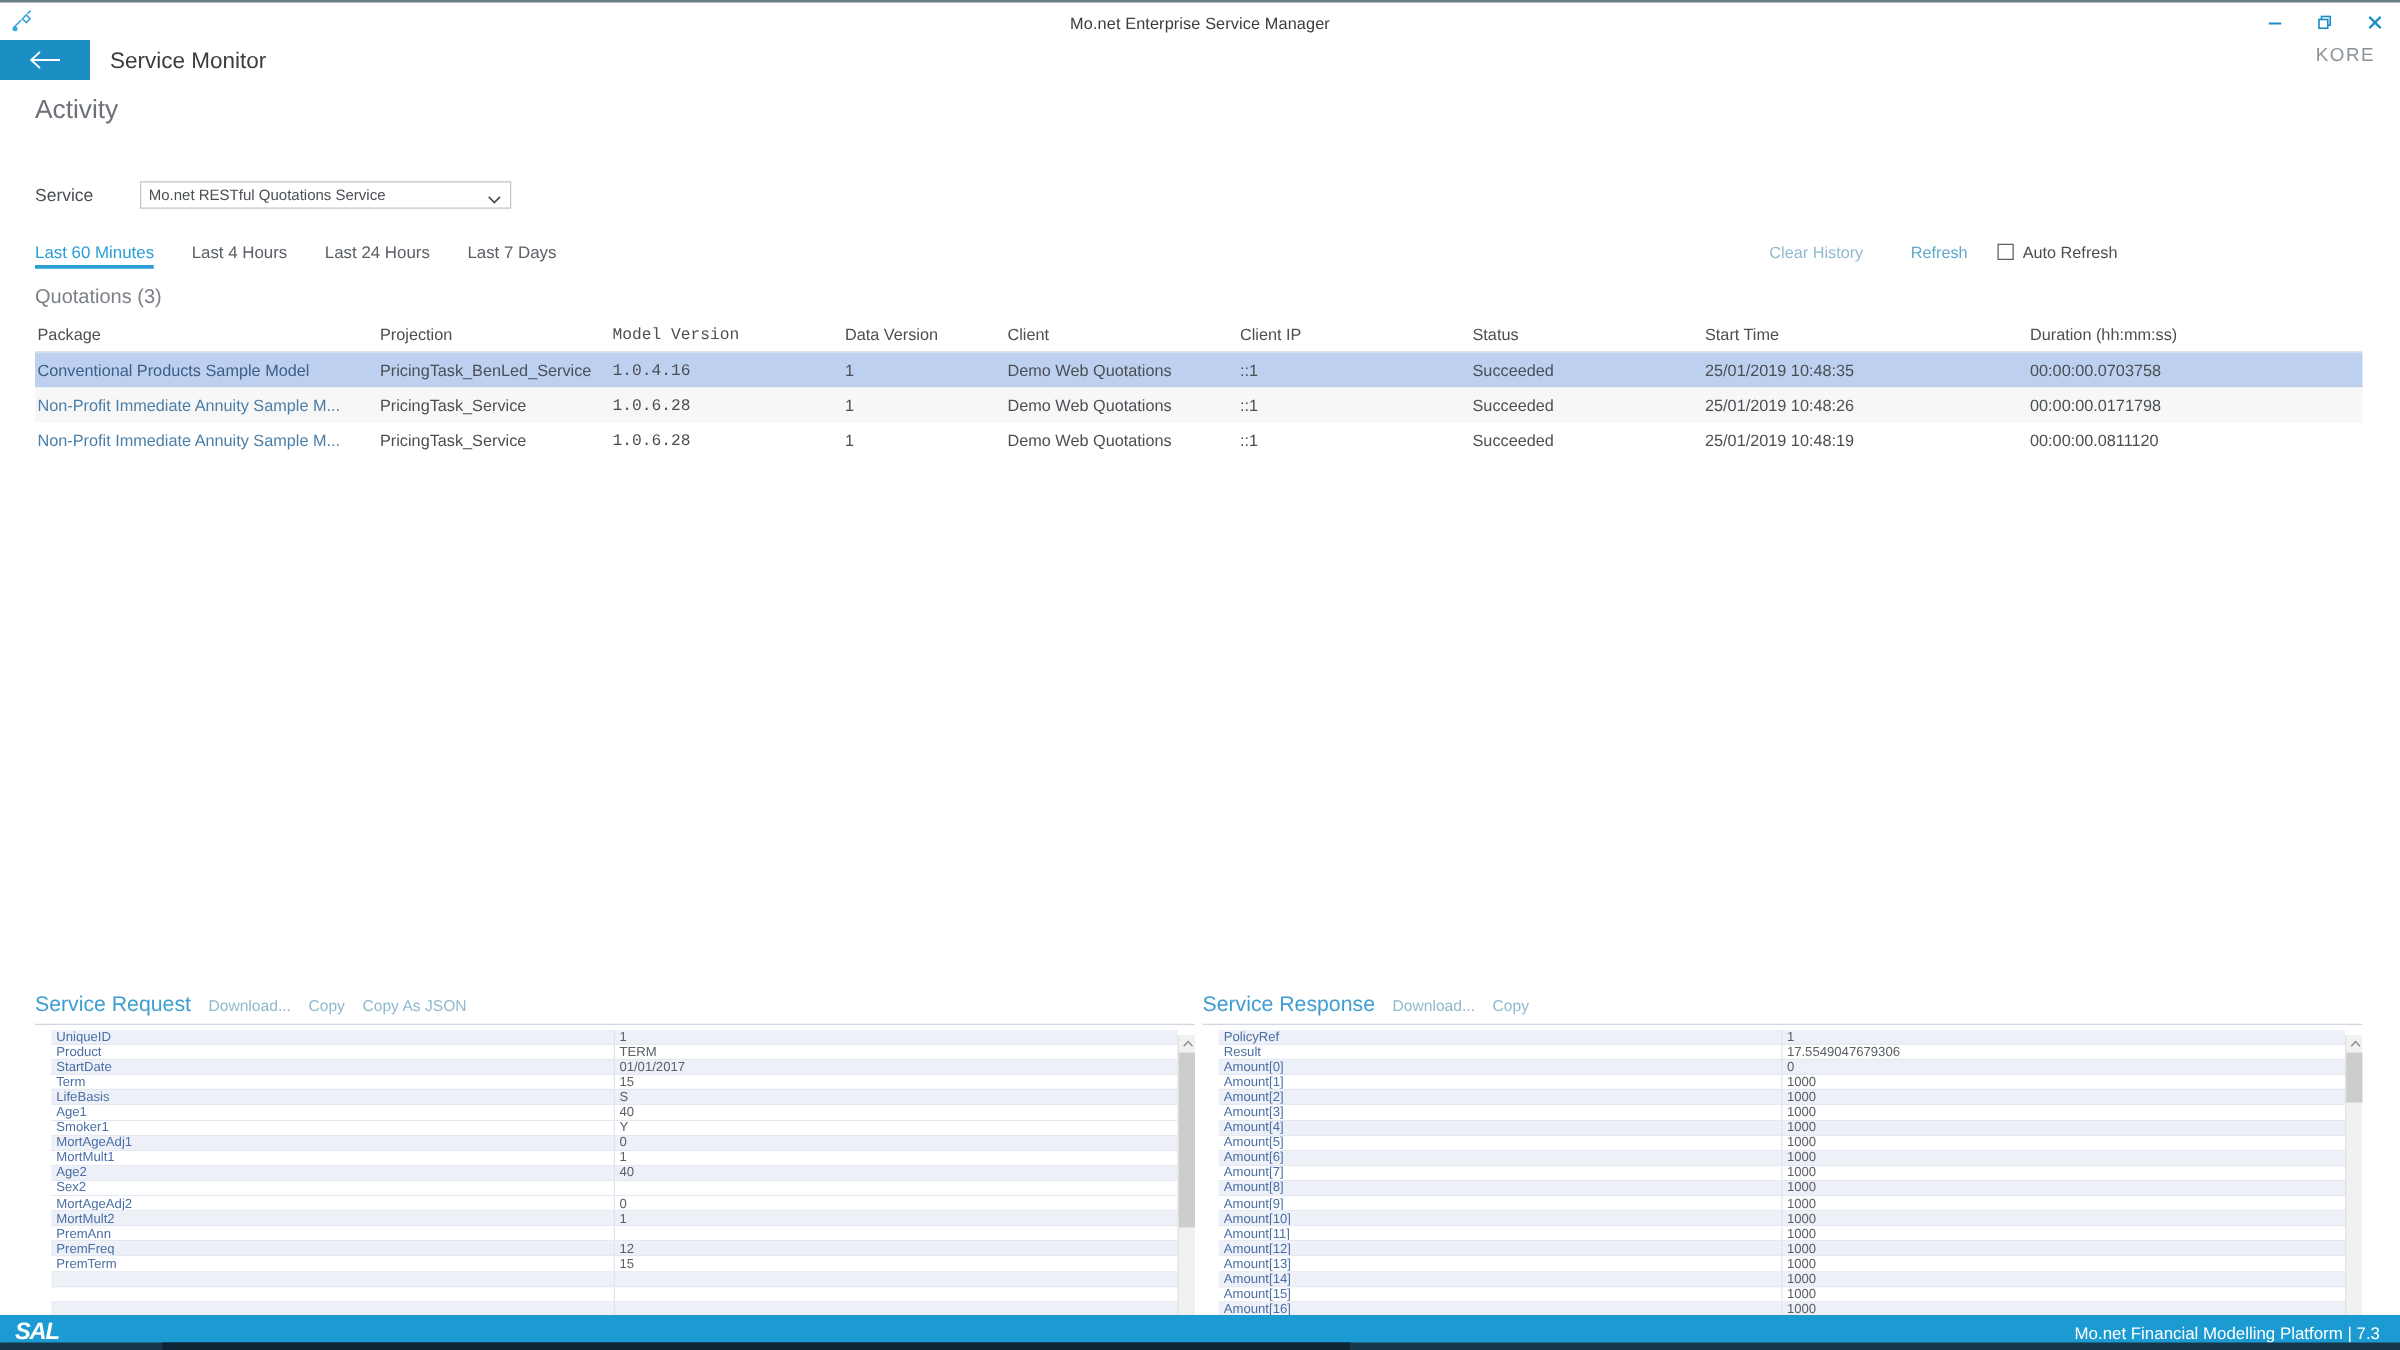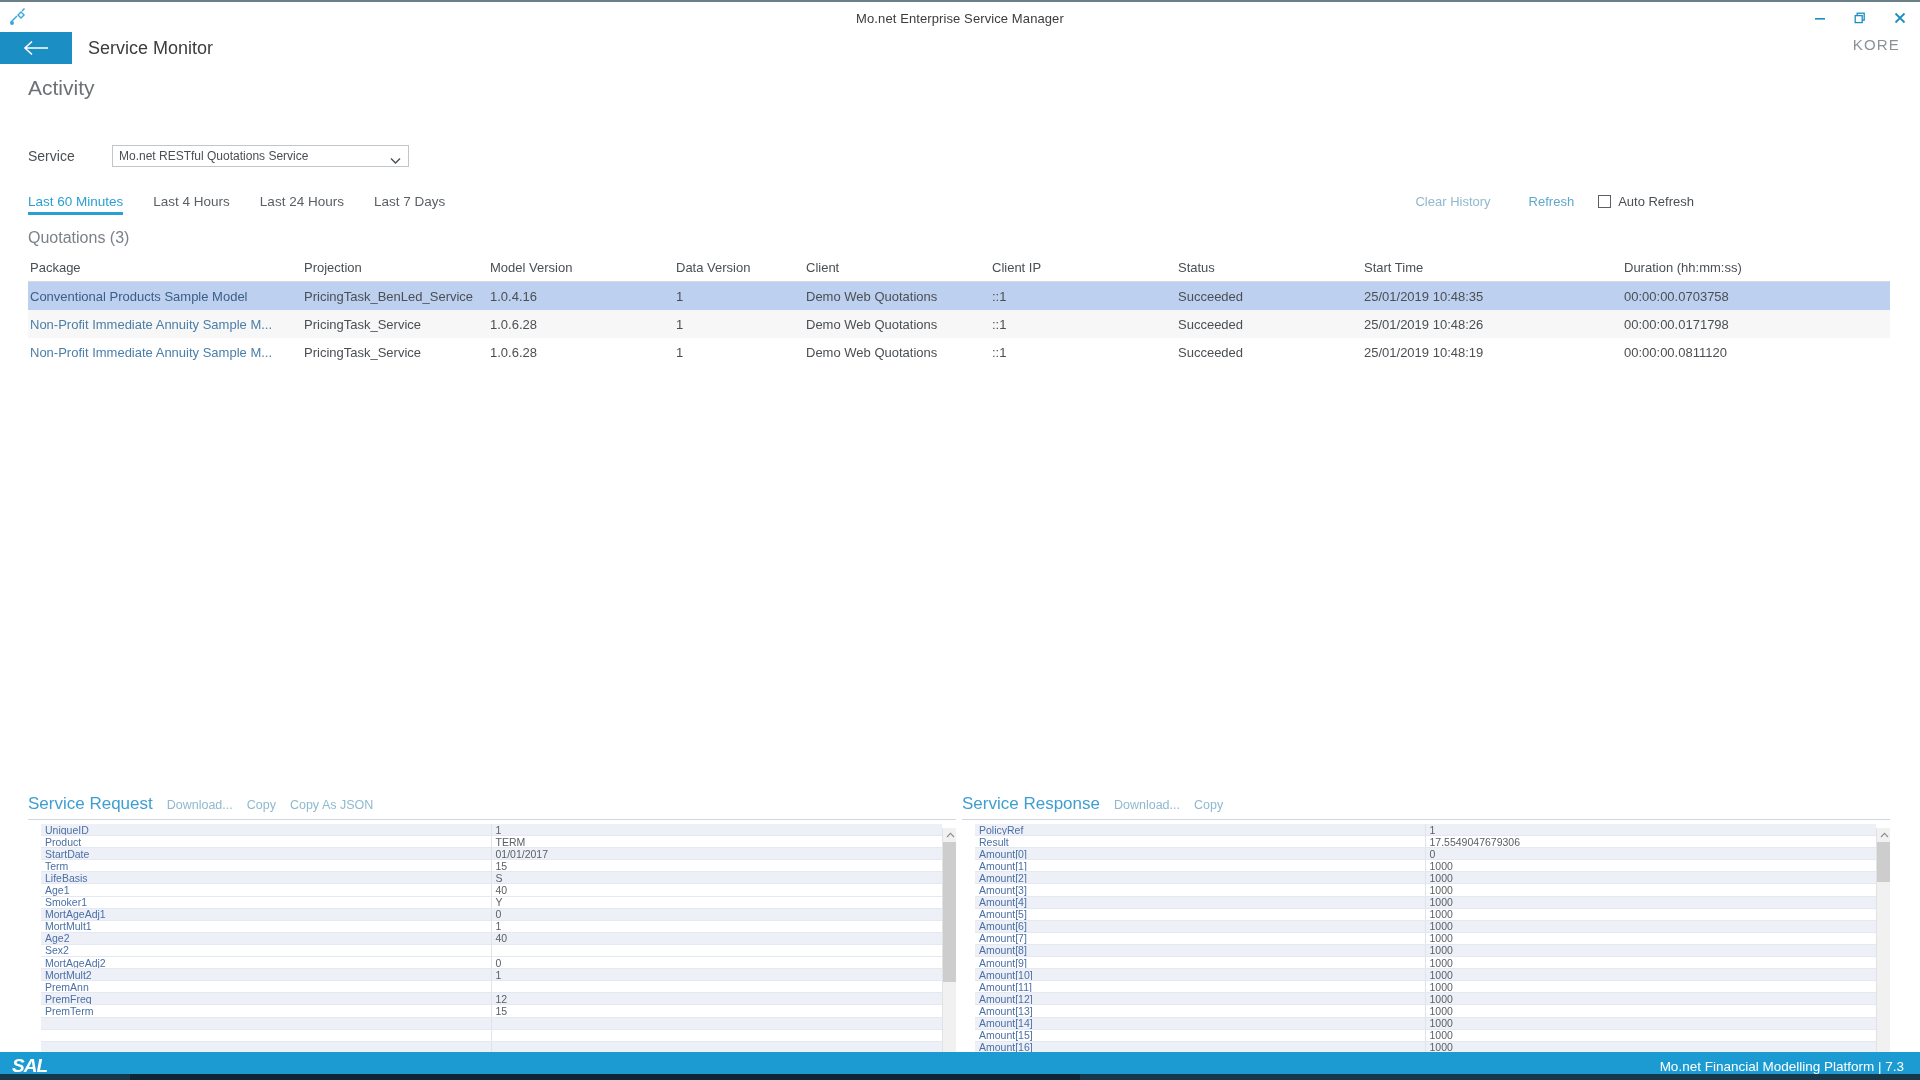--- a/index.html
+++ b/index.html
@@ -155,7 +155,7 @@
   .grid-row.selected .c0 { color: #3a5f86; }
   .c0 { width: 276px; padding-left: 2px; overflow: hidden; white-space: nowrap; }
   .c1 { width: 186px; }
-  .c2 { width: 186px; }
+  .c2 { width: 186px; font-family: Liberation Mono, monospace; }
   .c3 { width: 130px; }
   .c4 { width: 186px; }
   .c5 { width: 186px; }

